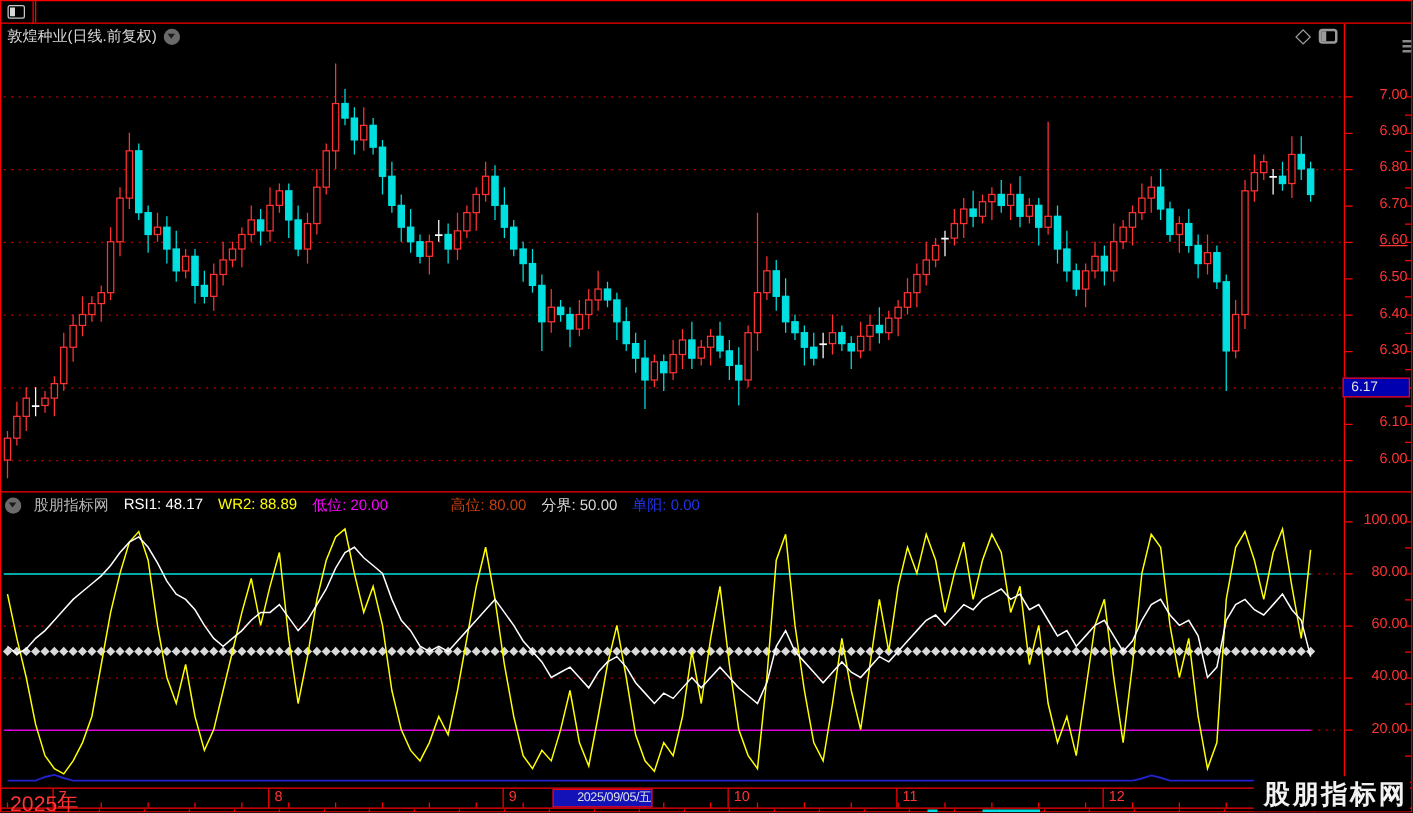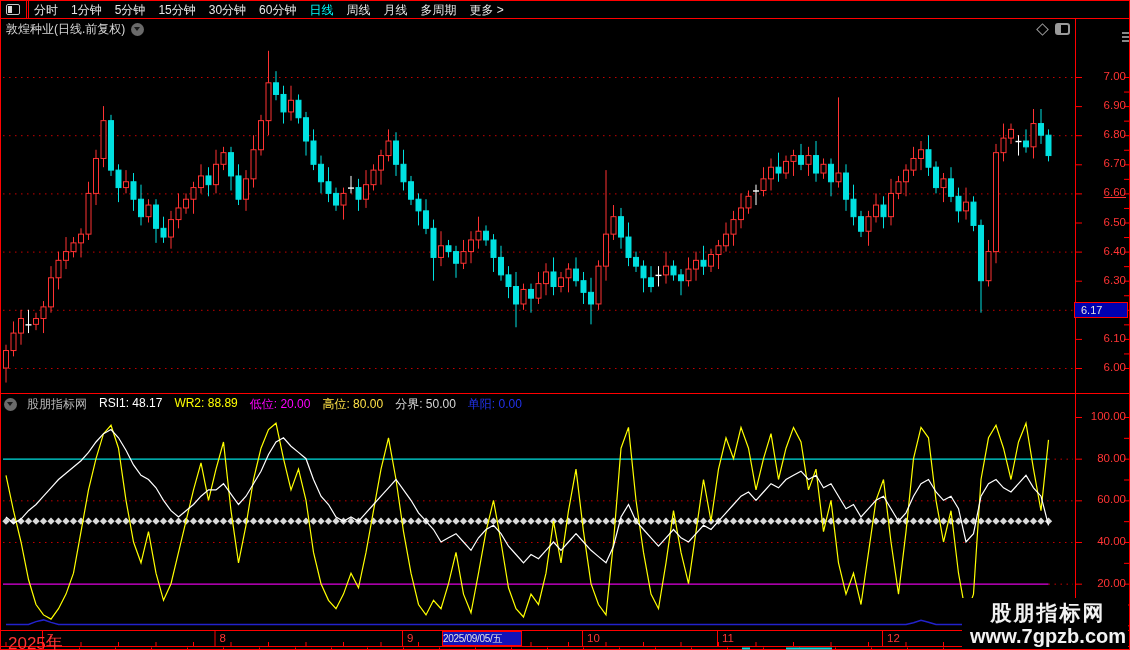--- a/index.html
+++ b/index.html
@@ -635,19 +635,6 @@
     <div class="tb-iconbox">
       <div class="panel-toggle"></div>
     </div>
-    <div class="menu-left" id="menu-left">
-        <span class="mi">分时</span>
-        <span class="mi">1分钟</span>
-        <span class="mi">5分钟</span>
-        <span class="mi">15分钟</span>
-        <span class="mi">30分钟</span>
-        <span class="mi">60分钟</span>
-        <span class="mi sel">日线</span>
-        <span class="mi">周线</span>
-        <span class="mi">月线</span>
-        <span class="mi">多周期</span>
-        <span class="mi">更多 ˃</span>
-      </div>
   </div>
 
   <div class="titlerow">

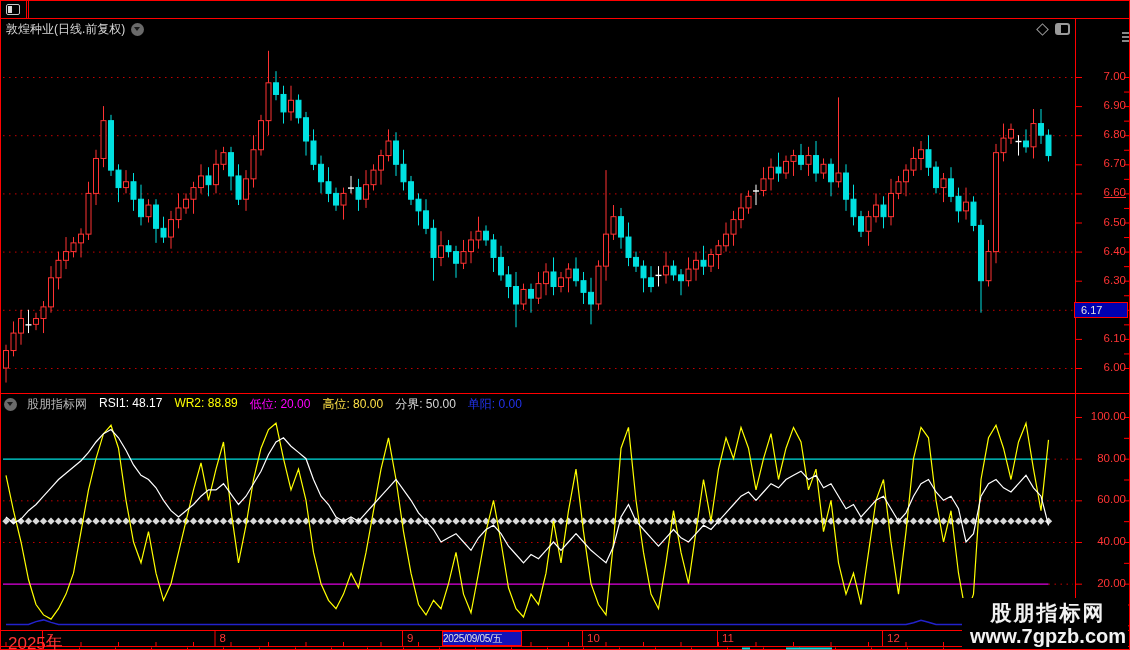--- a/index.html
+++ b/index.html
@@ -669,7 +669,7 @@
         <span style="color: rgb(255, 255, 255);">RSI1: 48.17</span>
         <span style="color: rgb(255, 255, 0);">WR2: 88.89</span>
         <span style="color: rgb(255, 0, 255);">低位: 20.00</span>
-        <span style="color: #fde047;">高位: 80.00</span>
+        <span style="color: #c2410c; margin-left: 38px;">高位: 80.00</span>
         <span style="color: rgb(216, 216, 216);">分界: 50.00</span>
         <span style="color: rgb(34, 51, 238);">单阳: 0.00</span>
       </span>

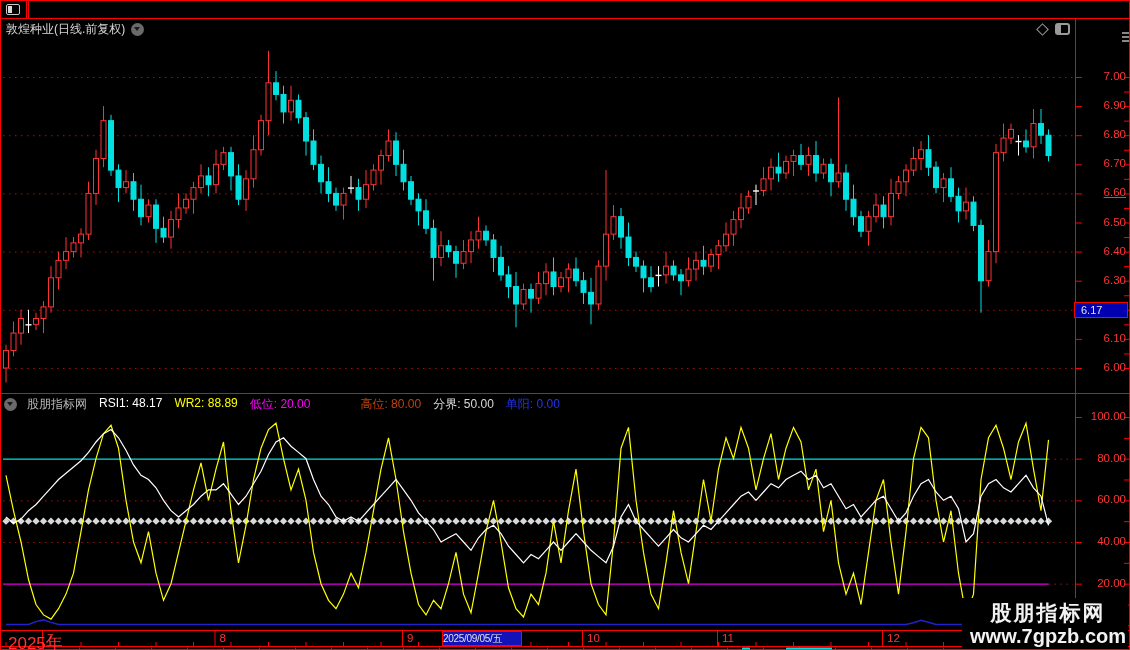--- a/index.html
+++ b/index.html
@@ -39,7 +39,7 @@
   .yearlabel{position:absolute;left:8px;top:632px;color:#ff3434;font-size:17px;z-index:3;}
   .mlabel{position:absolute;top:632px;color:#ff3434;font-size:11.5px;z-index:3;}
   .datebox{position:absolute;top:631px;height:15px;background:#1212b8;border:1px solid #f00;color:#e0e0e0;
-           font-size:10px;line-height:13px;text-align:left;z-index:3;letter-spacing:-0.3px;}
+           font-size:10px;line-height:13px;text-align:right;z-index:3;letter-spacing:-0.3px;}
   
   .watermark{position:absolute;right:2px;bottom:1px;background:#000;text-align:center;padding:3px 2px 1px 8px;z-index:6;}
   .wm1{color:#f2f2f2;font-size:21px;font-weight:bold;letter-spacing:2px;line-height:24px;}

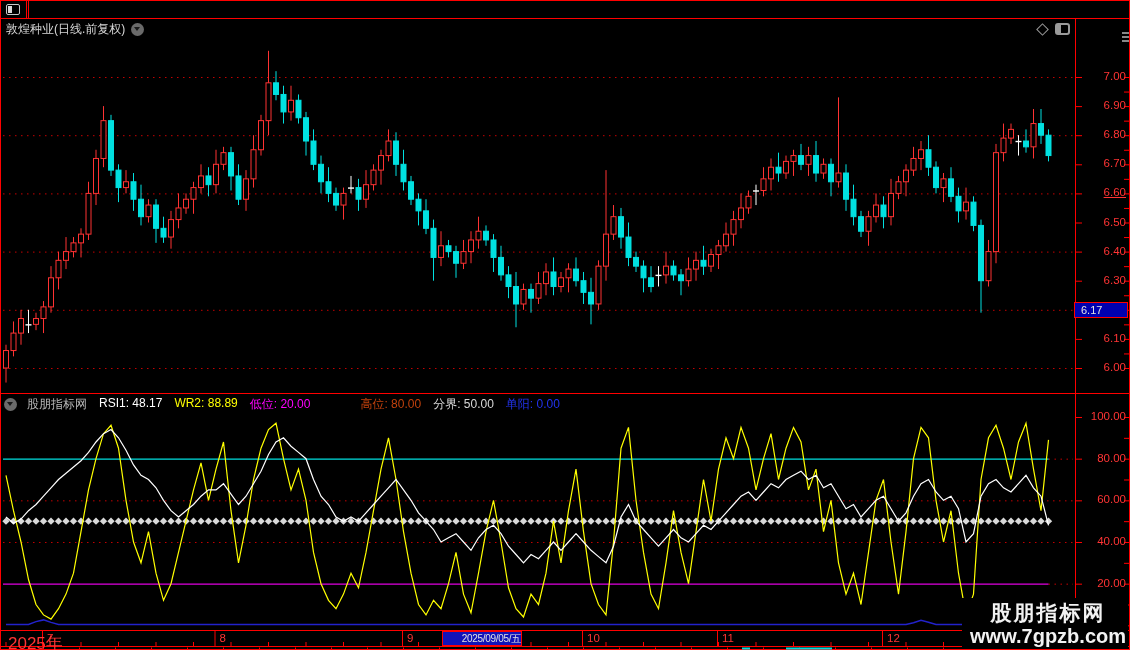--- a/index.html
+++ b/index.html
@@ -696,7 +696,6 @@
 
   <div class="watermark">
     <div class="wm1">股朋指标网</div>
-    <div class="wm2">www.7gpzb.com</div>
   </div>
 
 </div>

